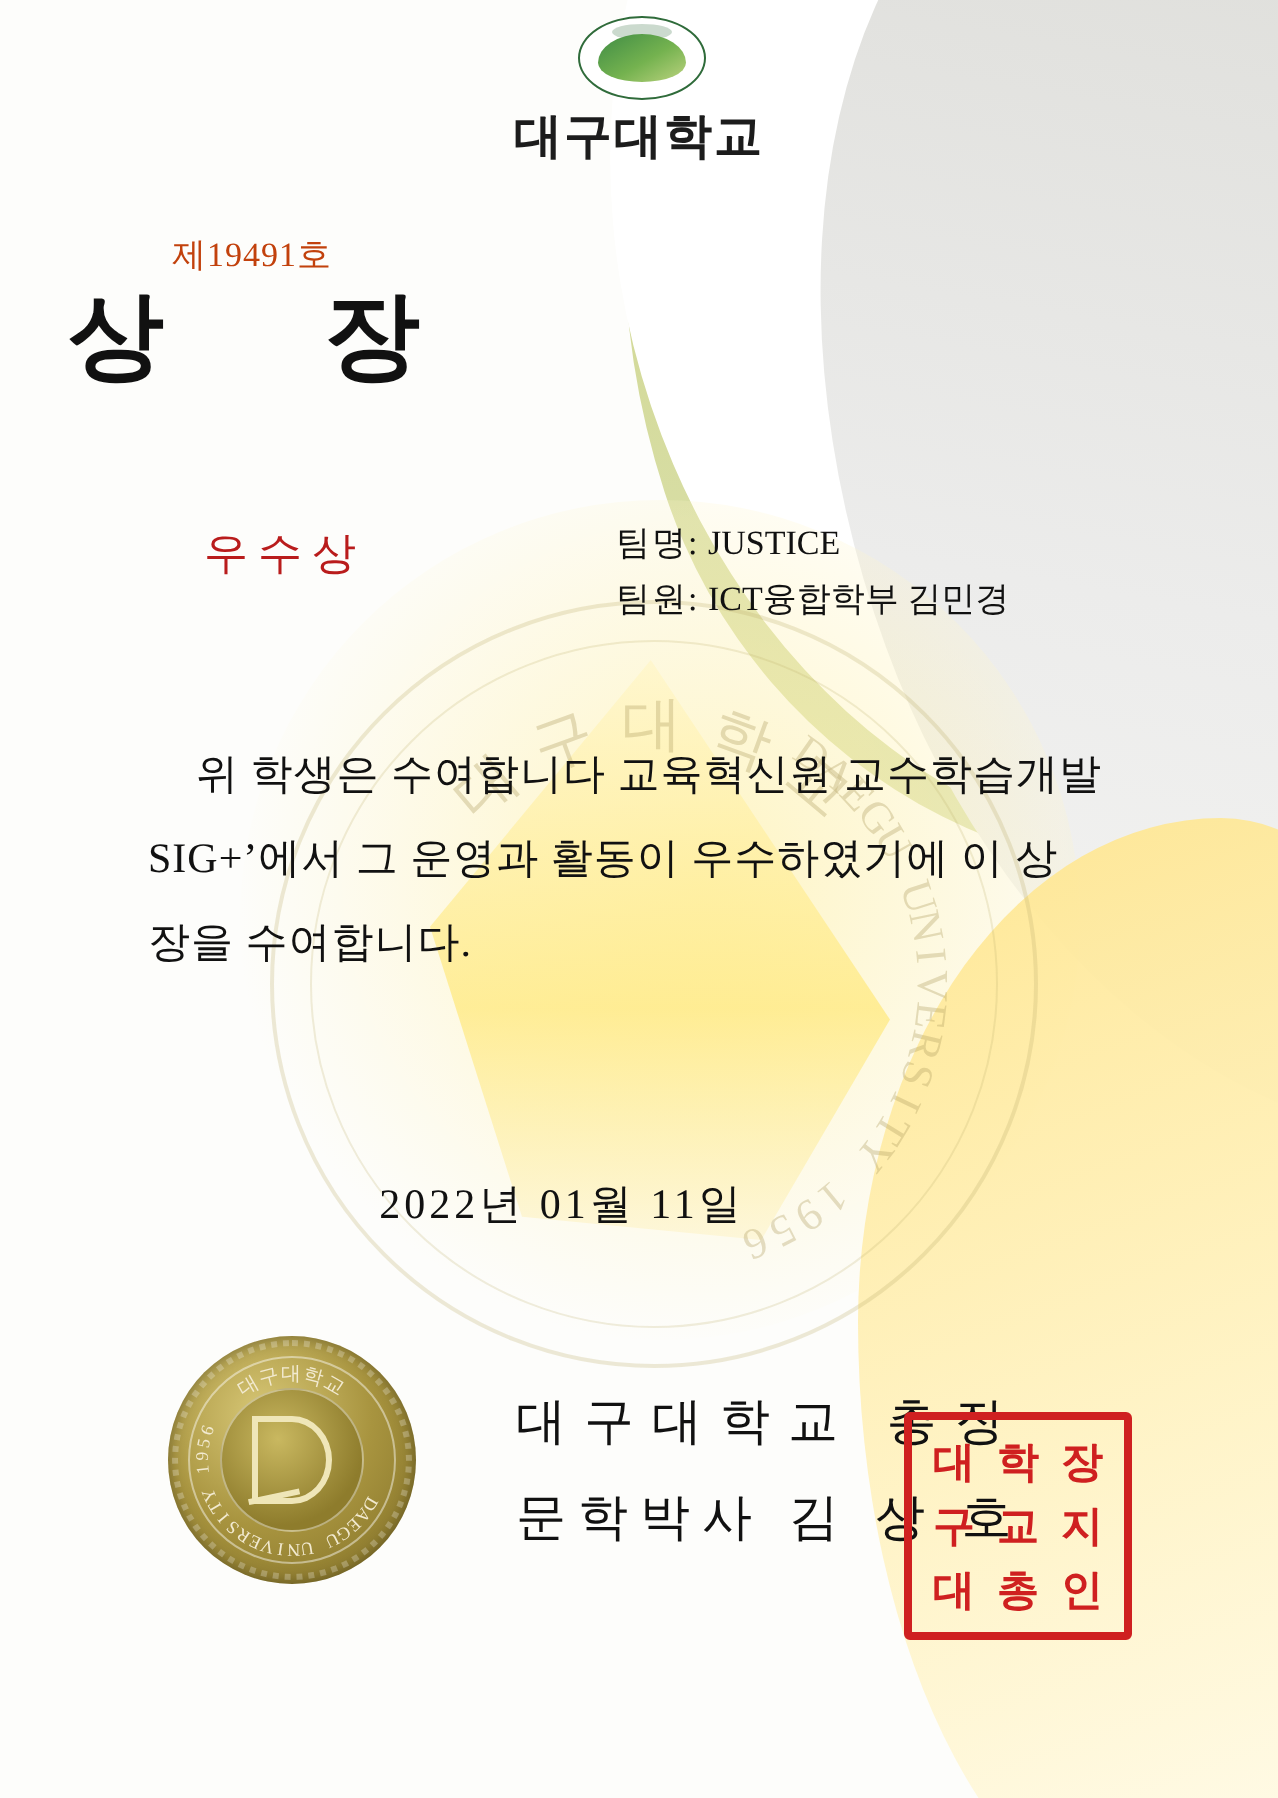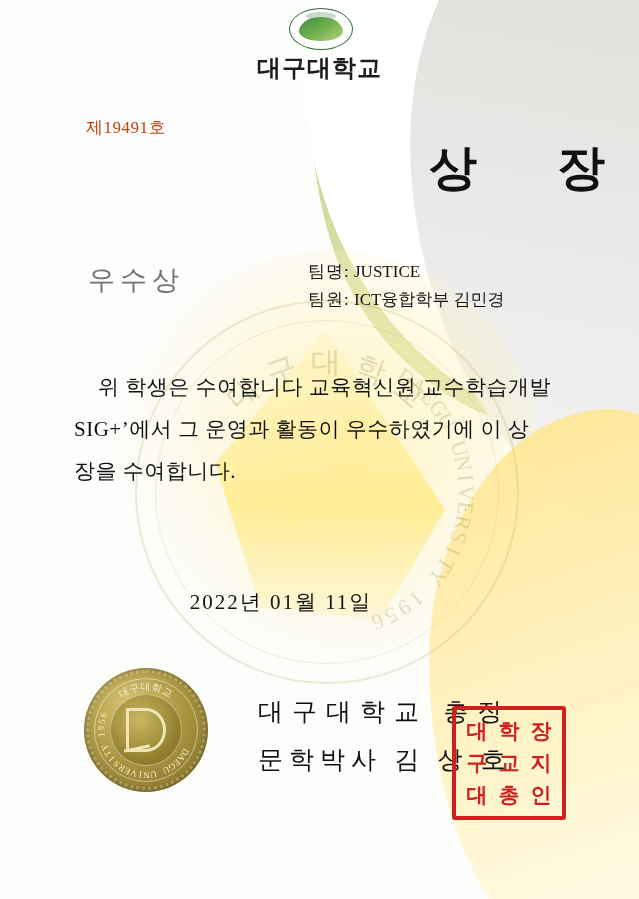--- a/index.html
+++ b/index.html
@@ -189,7 +189,7 @@
     top: 136px;
     left: 0;
     width: 639px;
-    text-align: right;
+    text-align: left;
     font-size: 48px;
     font-weight: bold;
     letter-spacing: 34px;

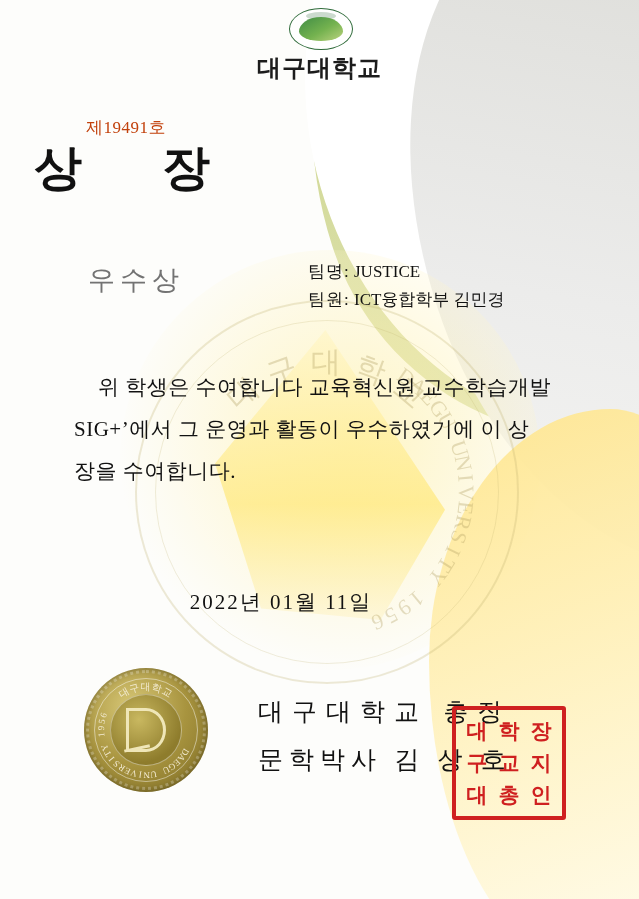--- a/index.html
+++ b/index.html
@@ -199,10 +199,10 @@
   .award-name {
     position: absolute;
     top: 262px;
-    left: 88px;
-    font-size: 27px;
+    left: 102px;
+    font-size: 22px;
     letter-spacing: 5px;
-    color: #737373;
+    color: #b91c1c;
   }
   .team-block {
     position: absolute;

